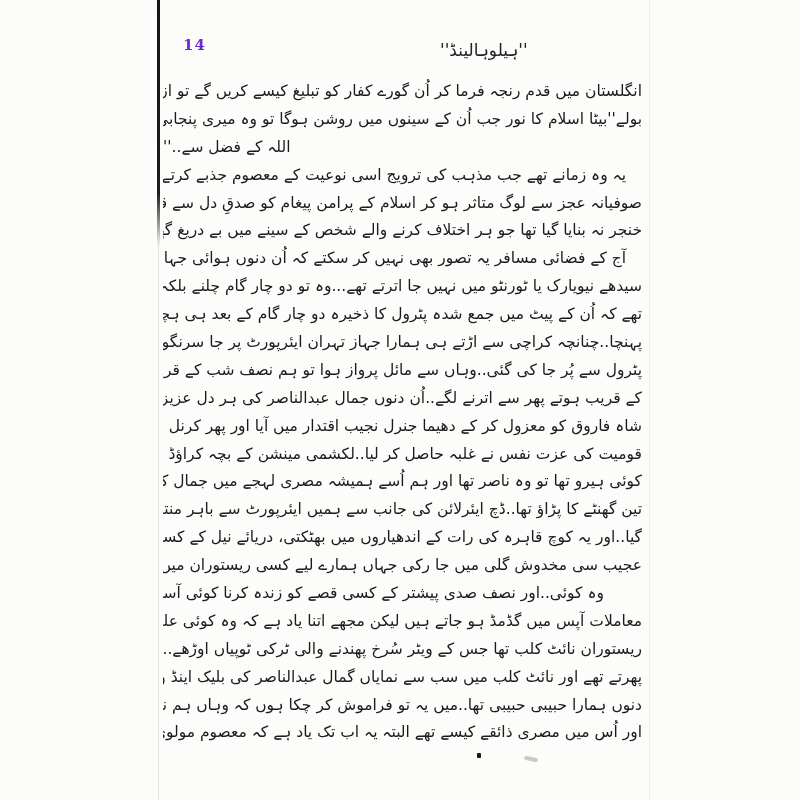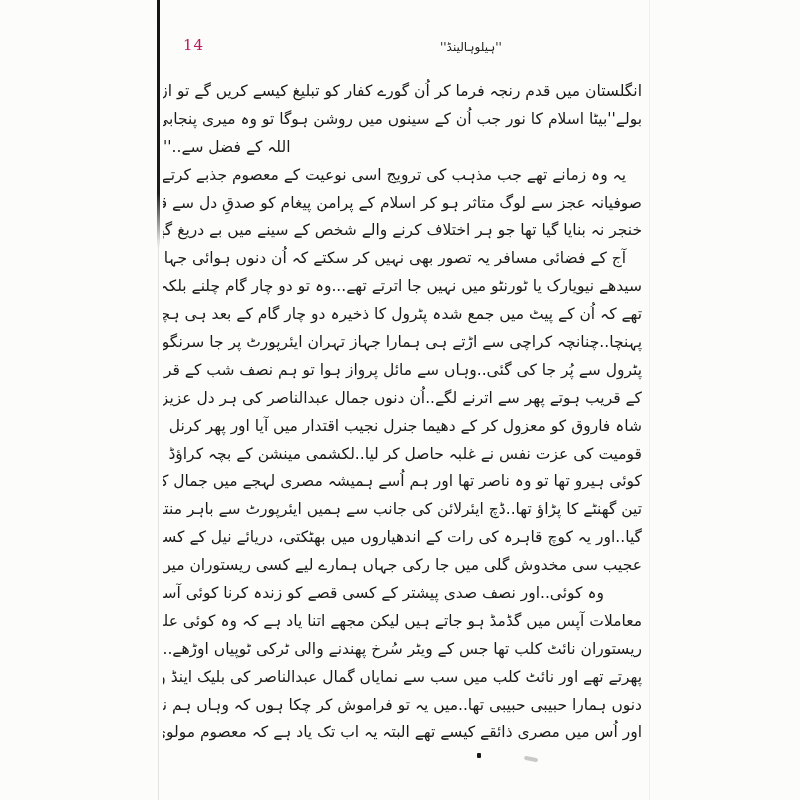--- a/index.html
+++ b/index.html
@@ -27,7 +27,7 @@
   .page-number{
     position:absolute;left:183px;top:36px;
     font-family:"DejaVu Serif", serif;
-    font-weight:normal;font-size:15px;color:#be185d;
+    font-weight:bold;font-size:15px;color:#6d28d9;
     letter-spacing:1px;
   }
   .header-title{

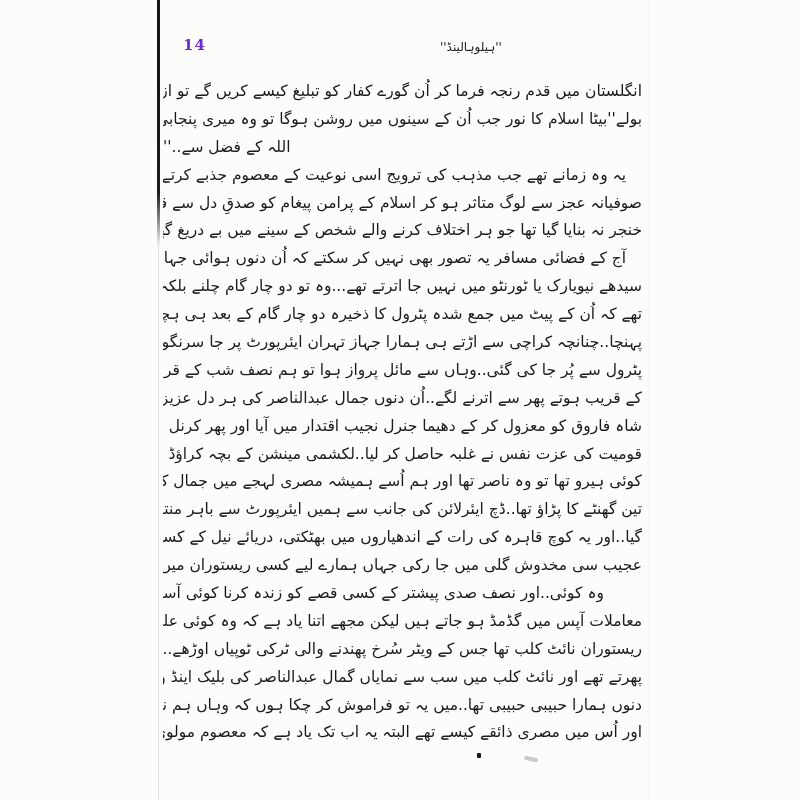--- a/index.html
+++ b/index.html
@@ -33,7 +33,7 @@
   .header-title{
     position:absolute;right:160px;top:40px;width:200px;
     direction:rtl;text-align:left;
-    font-size:12px;color:#222;margin-left:40px;
+    font-size:17px;color:#222;margin-left:40px;
   }
   .body-text{
     position:absolute;left:163px;top:78px;width:479px;height:672px;

